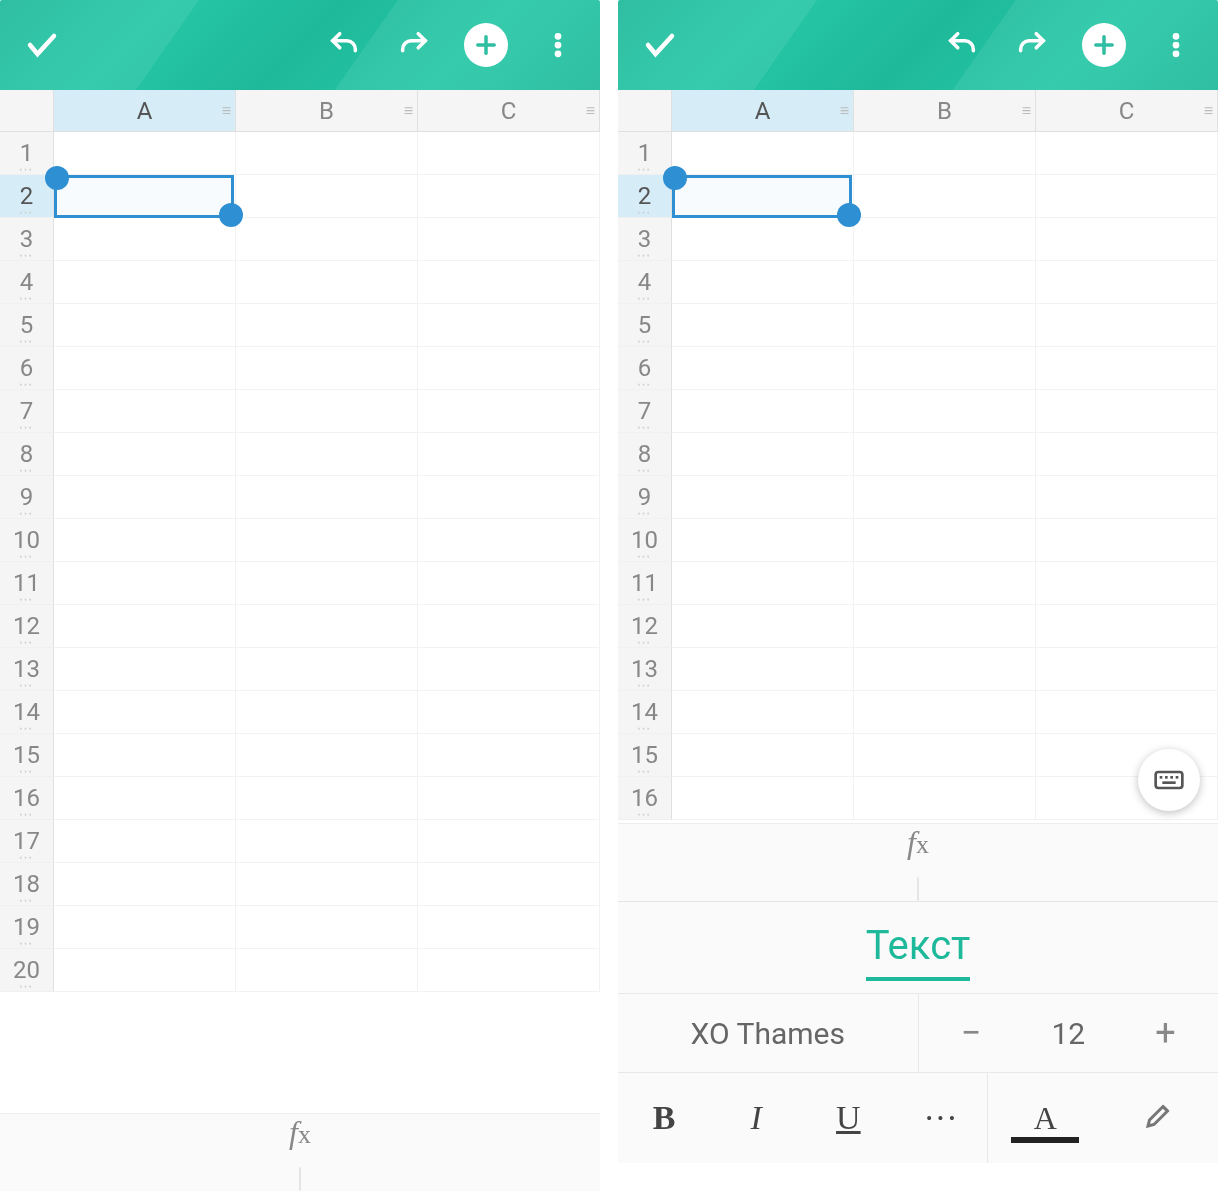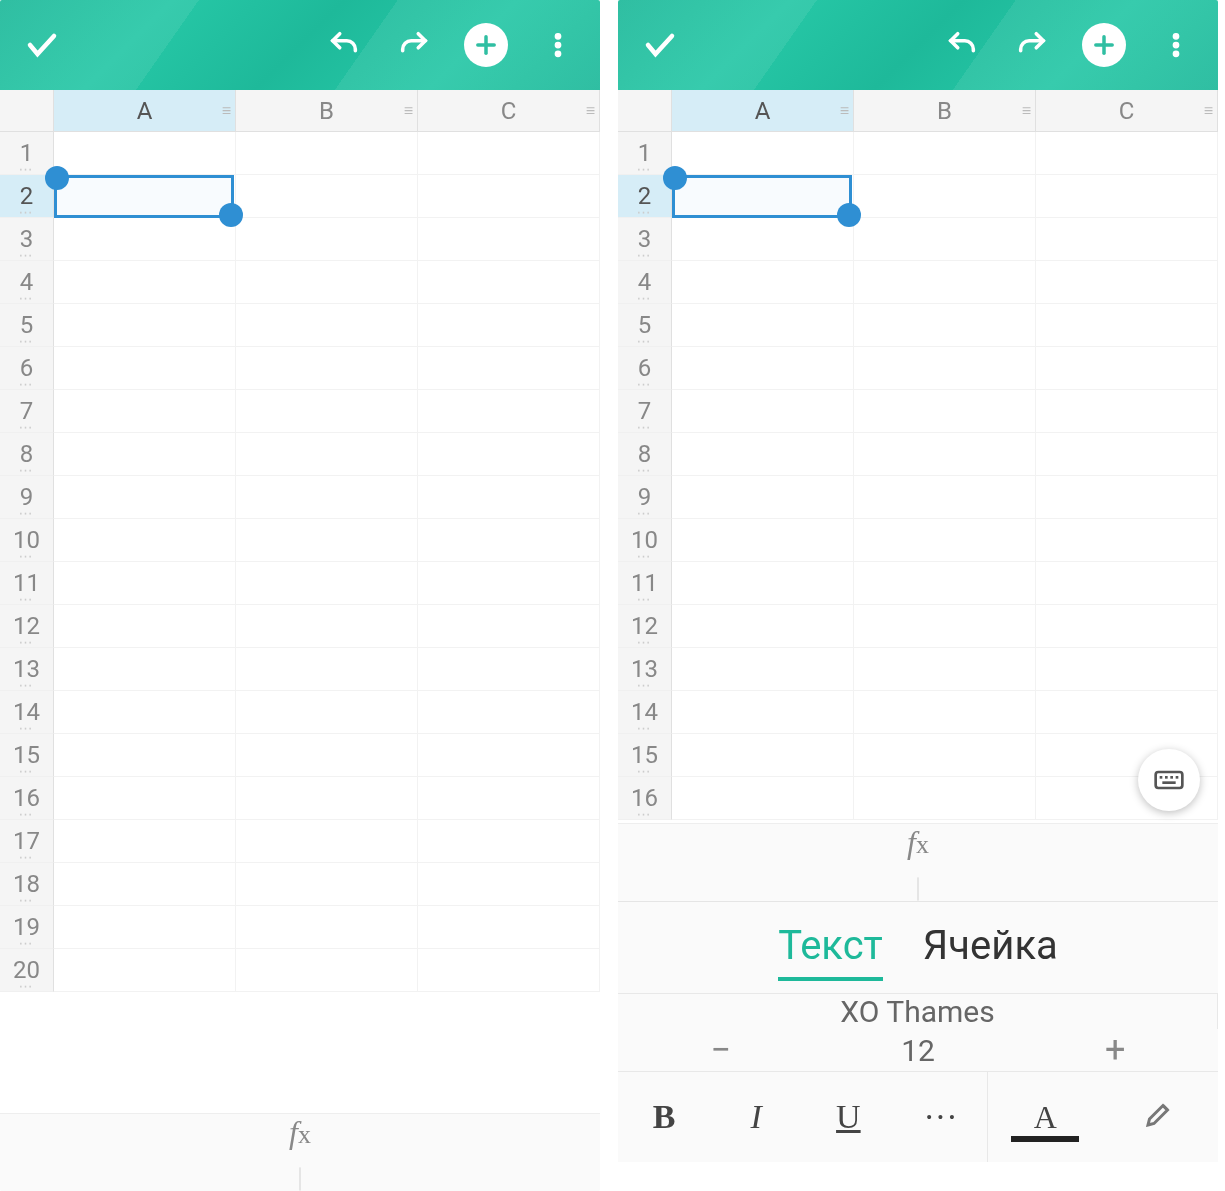--- a/index.html
+++ b/index.html
@@ -527,7 +527,6 @@
   <div class="panel">
     <div class="tabs">
       <div class="tab active">Текст</div>
-      <div class="tab">Ячейка</div>
     </div>
     <div class="font-row">
       <div class="font-name">XO Thames</div>

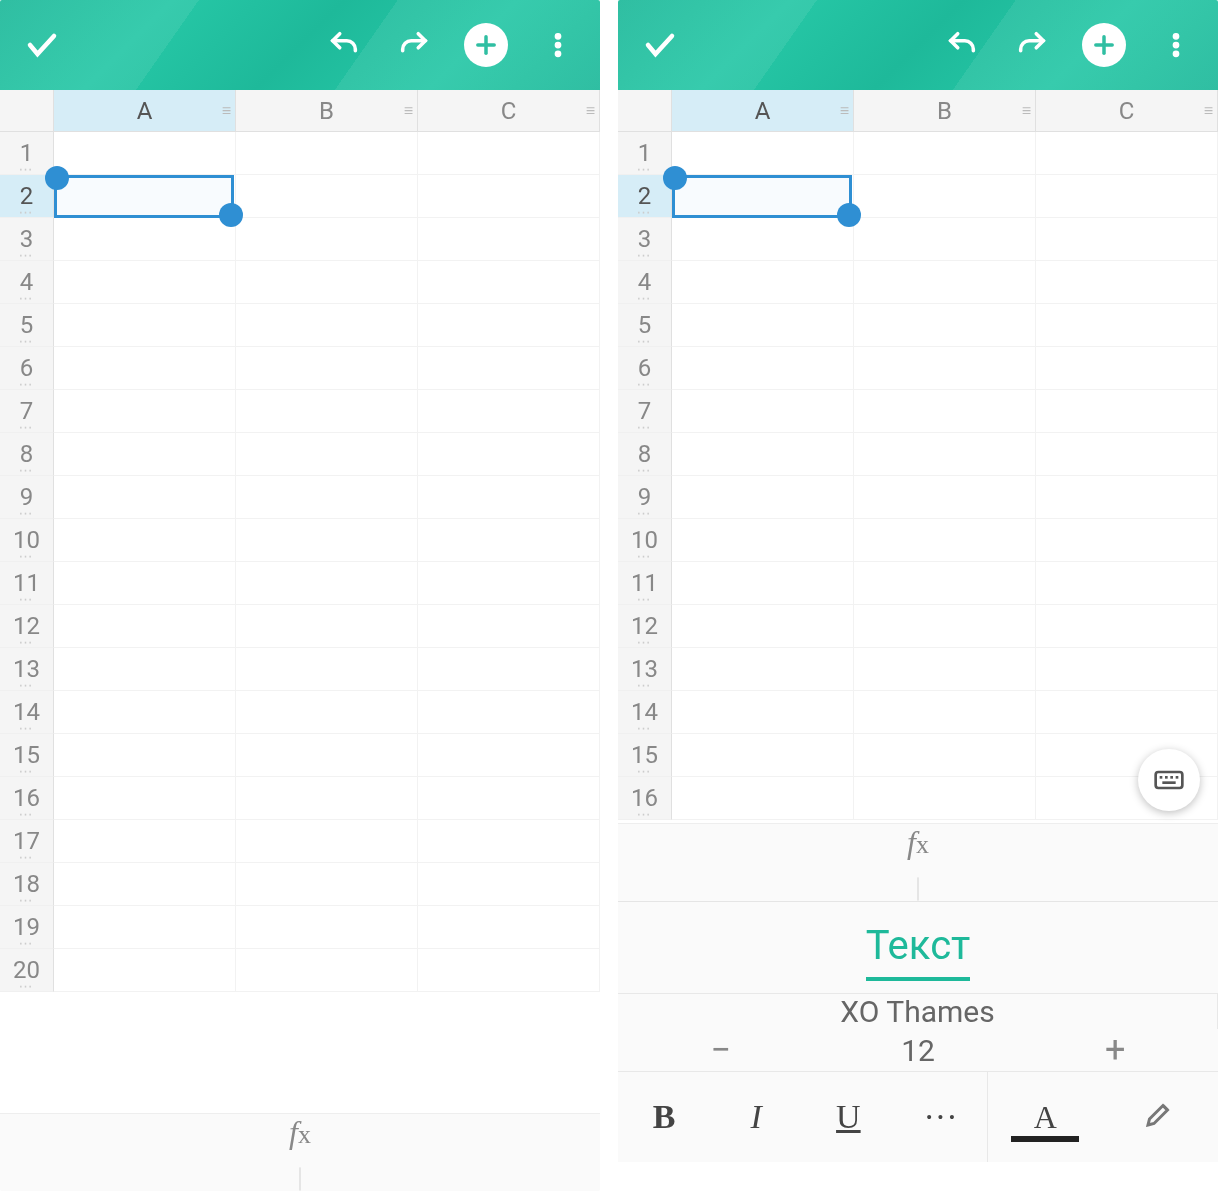--- a/index.html
+++ b/index.html
@@ -123,7 +123,7 @@
   .tab { color:#333; padding-bottom:8px; }
   .tab.active { color:#1eb99a; border-bottom:4px solid #1eb99a;}
   .font-row {
-    display:flex; border-top:1px solid #e8e8e8; border-bottom:1px solid #e8e8e8;flex-direction:column;
+    display:flex; border-top:1px solid #e8e8e8; border-bottom:1px solid #e8e8e8;
   }
   .font-name {
     flex:1; display:flex; align-items:center; justify-content:center;

